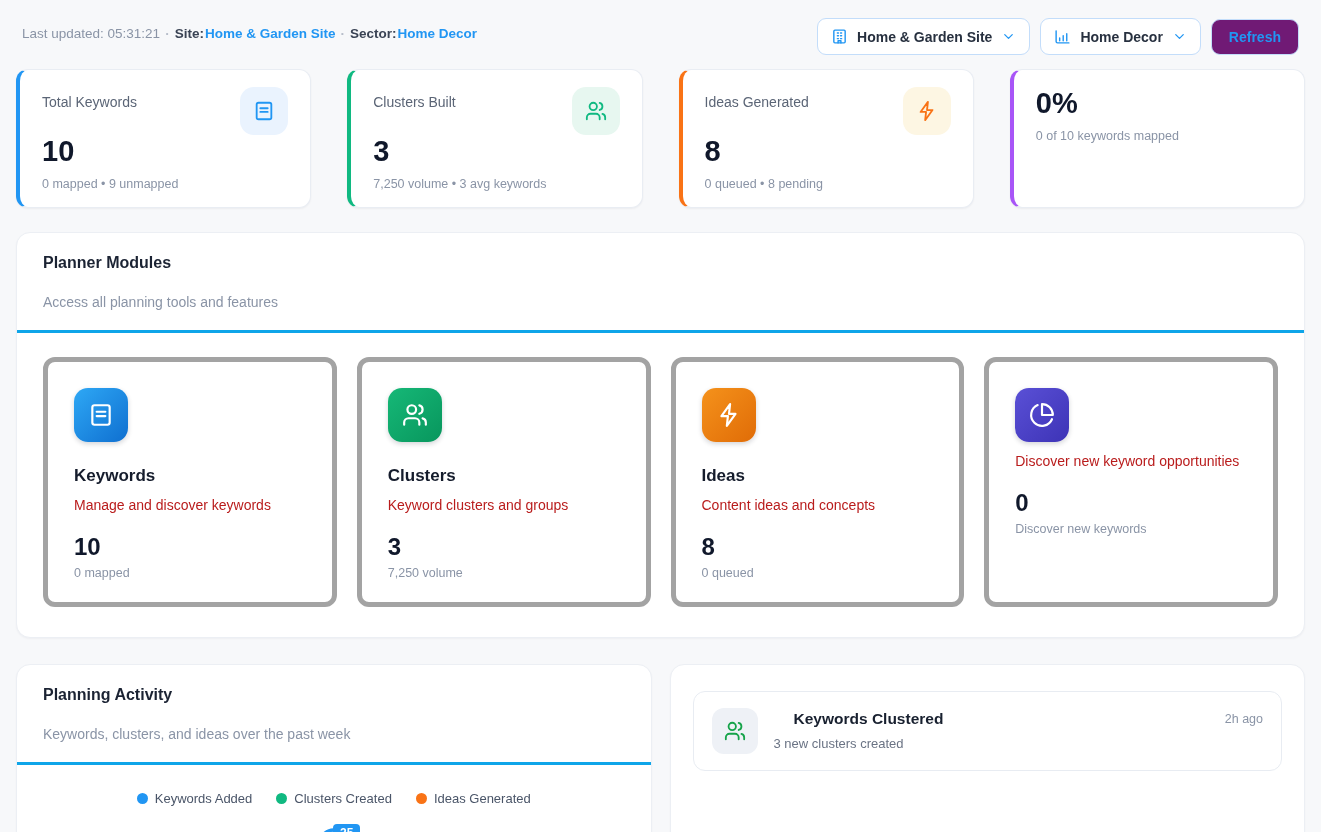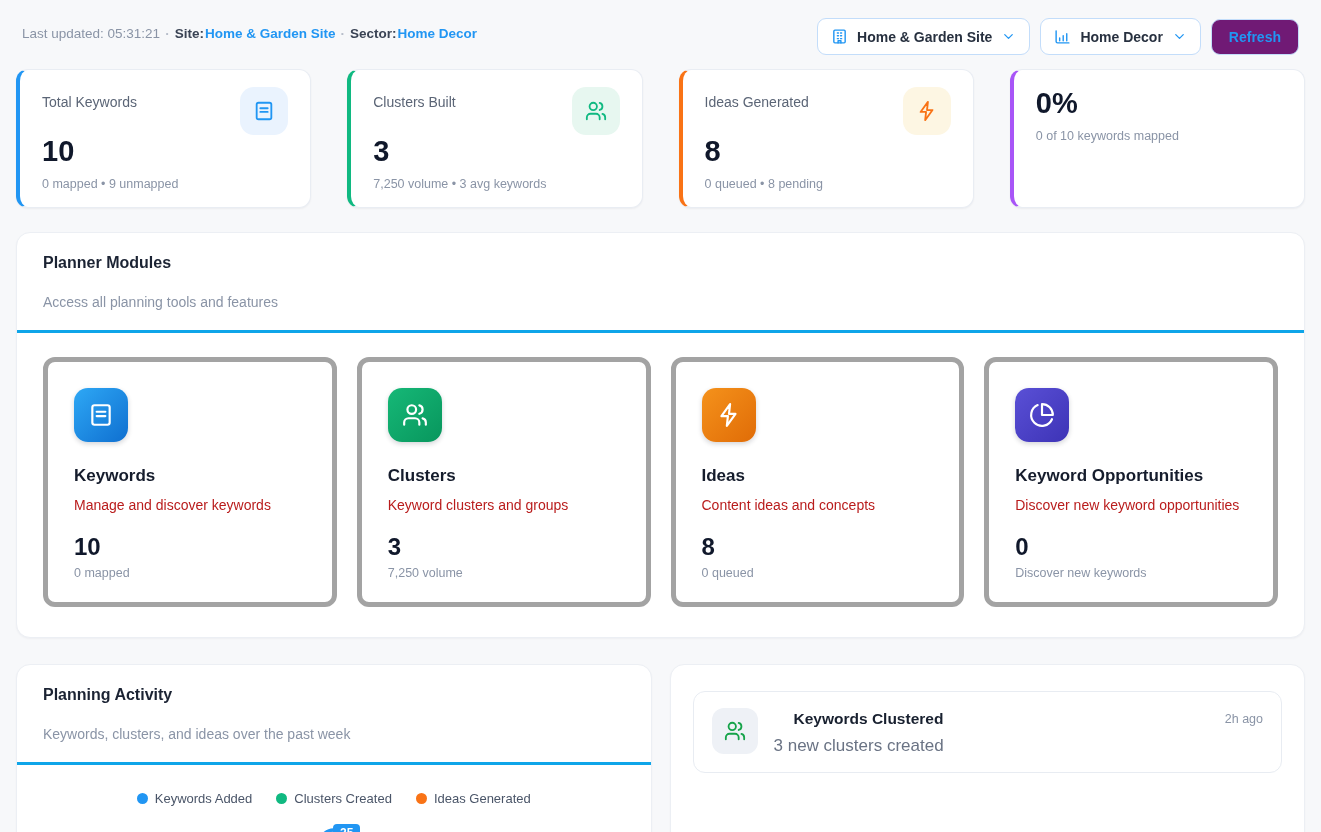--- a/index.html
+++ b/index.html
@@ -262,7 +262,6 @@
               <path d="M22 12A10 10 0 0 0 12 2v10z"></path>
             </svg>
         </div>
-        <div class="module-title">Keyword Opportunities</div>
         <div class="module-desc">Discover new keyword opportunities</div>
         <div class="module-value">0</div>
         <div class="module-sub">Discover new keywords</div>

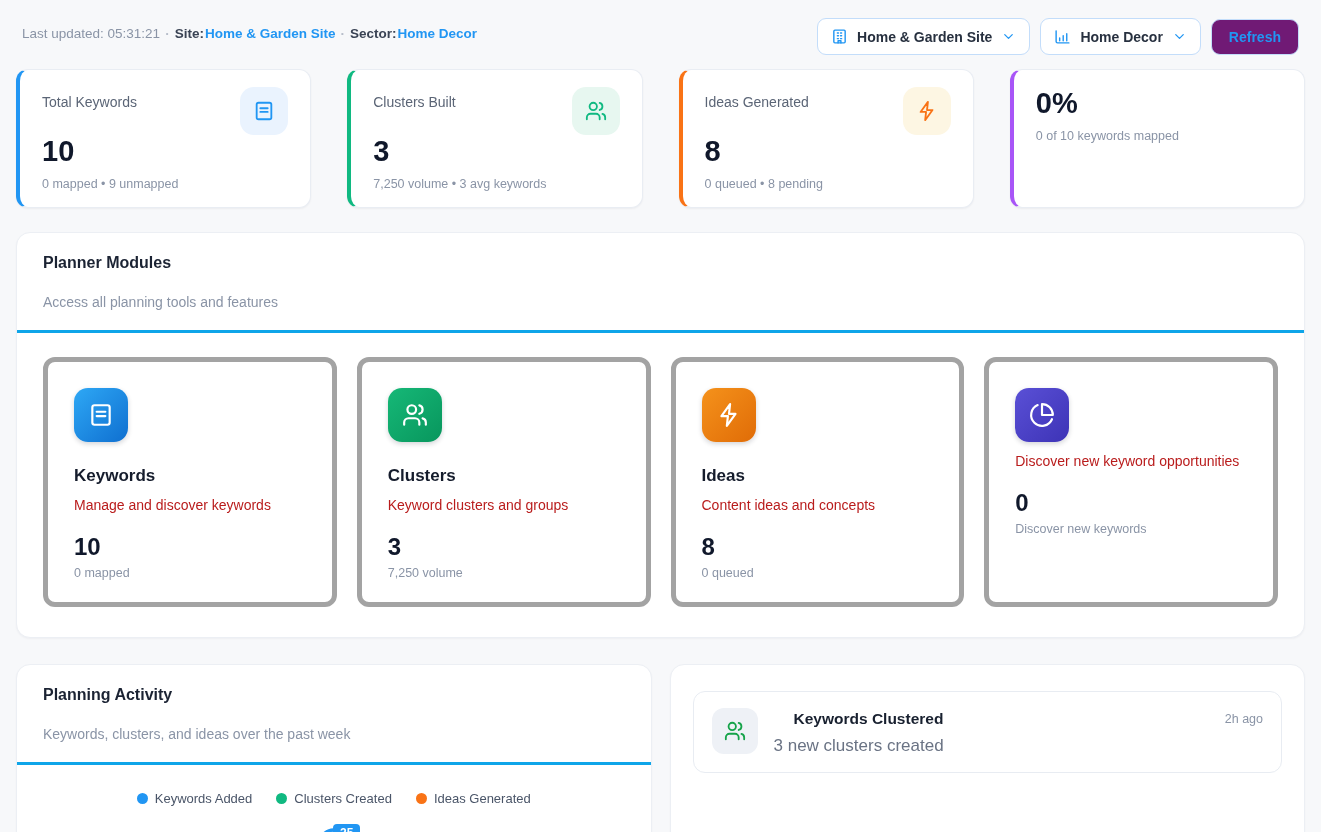--- a/index.html
+++ b/index.html
@@ -99,7 +99,7 @@
   .activity-main { flex:1; padding-top:2px; }
   .activity-row { display:flex; justify-content:space-between; align-items:flex-start; }
   .activity-title { font-size:15.5px; font-weight:800; color:#18202f;padding-left:20px; }
-  .activity-desc { font-size:17px; color:#6a7384; margin-top:8px; }
+  .activity-desc { font-size:13px; color:#6a7384; margin-top:8px; }
   .activity-time { font-size:12.5px; color:#8a94a6; padding-top:2px; }
 </style>
 </head>

